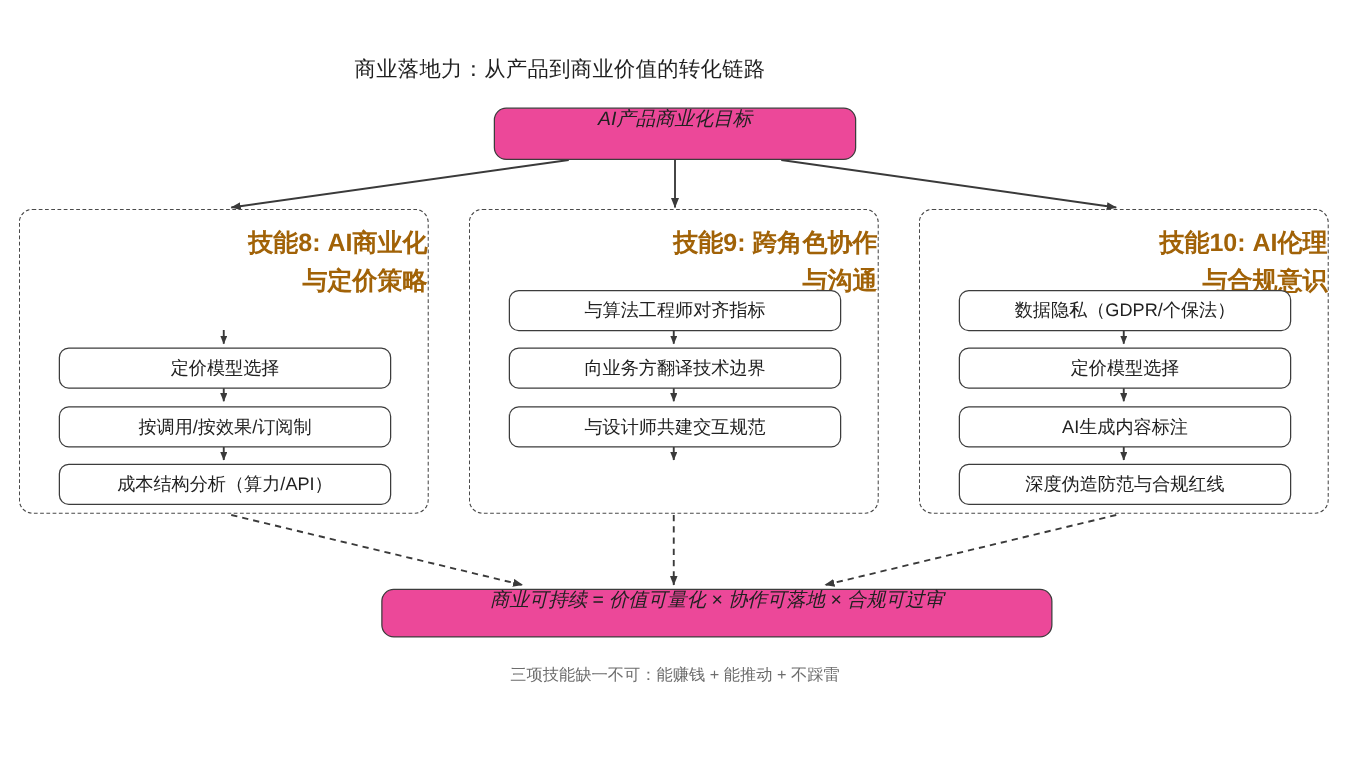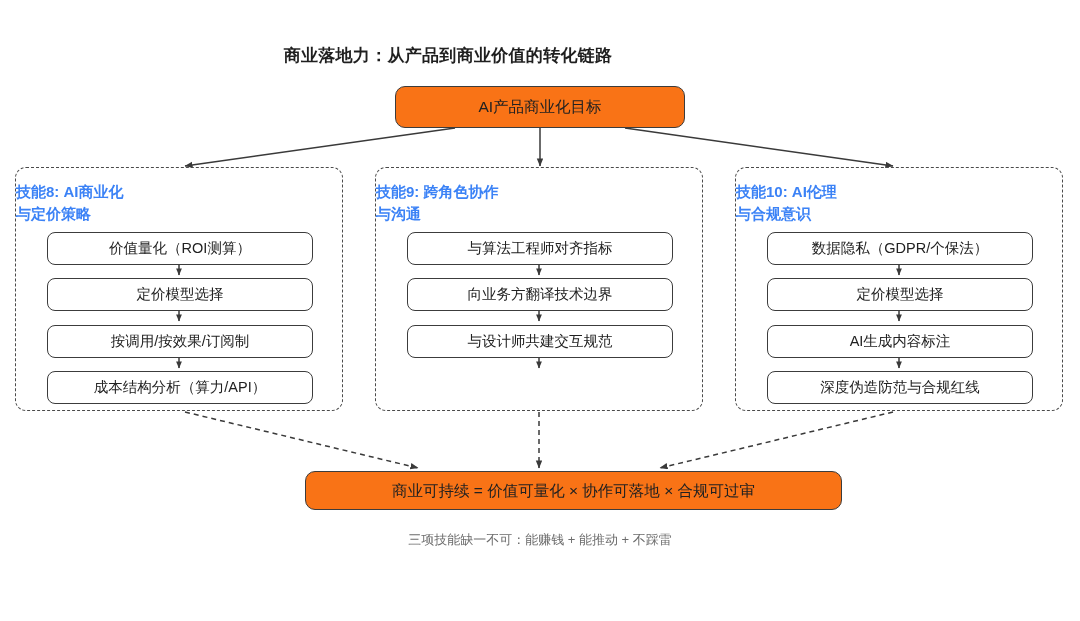--- a/index.html
+++ b/index.html
@@ -40,7 +40,7 @@
     width: 896px;
     text-align: center;
     font-size: 17px;
-    font-weight: bold;
+    font-weight: normal;
     letter-spacing: 0.3px;
     color: #1f1f1f;
   }

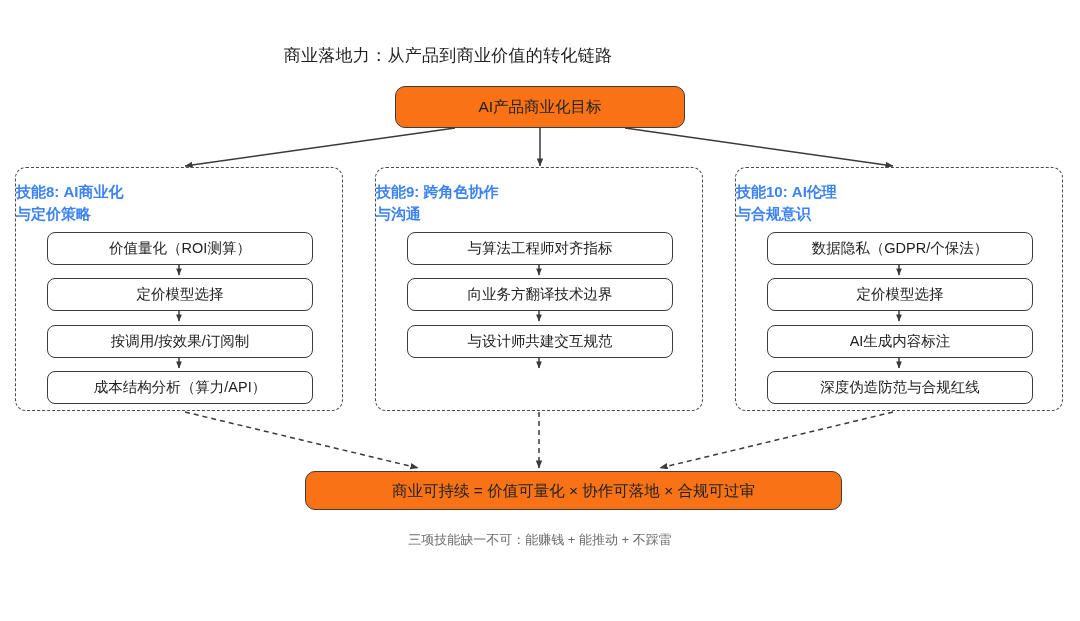--- a/index.html
+++ b/index.html
@@ -49,16 +49,17 @@
   .node {
     position: absolute;
     box-sizing: border-box;
-    background: #f97316;
+    background: #ec4899;
     border: 1.6px solid #3c3c3c;
     border-radius: 9px;
     display: flex;
-    align-items: center;
+    align-items: flex-start;
     justify-content: center;
     font-size: 15px;
     color: #212121;
     text-align: center;
     line-height: 1.1;
+    font-style: italic;
   }
 
   .root-node {

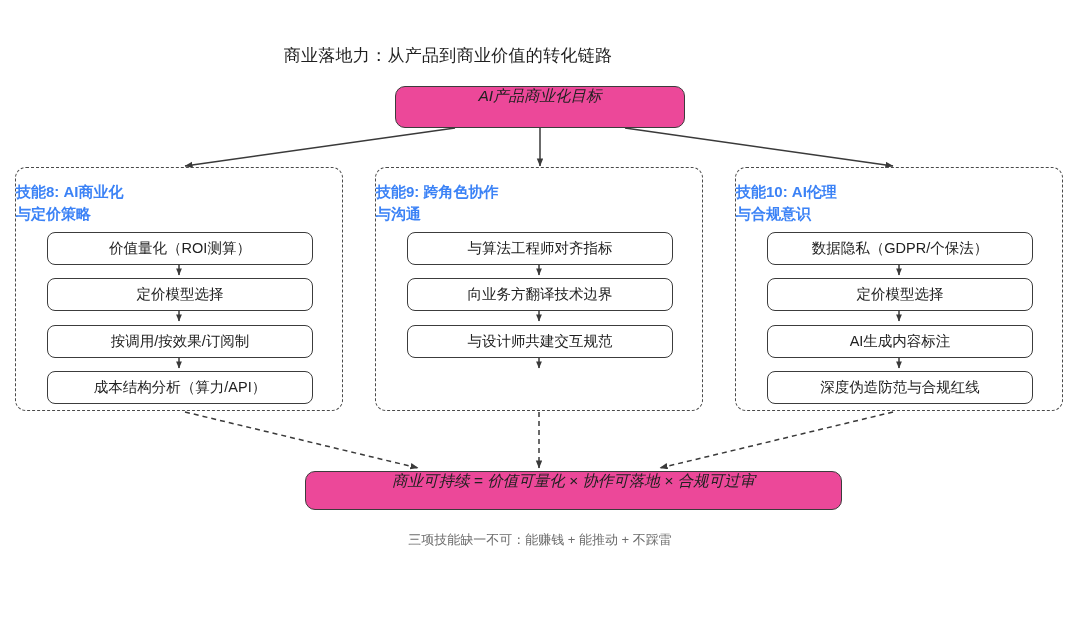--- a/index.html
+++ b/index.html
@@ -99,10 +99,10 @@
     left: 0;
     right: 0;
     top: 13px;
-    text-align: left;
-    font-size: 15px;
+    text-align: right;
+    font-size: 20px;
     font-weight: bold;
-    color: #3b82f6;
+    color: #a16207;
     line-height: 1.48;
     white-space: pre-line;
   }

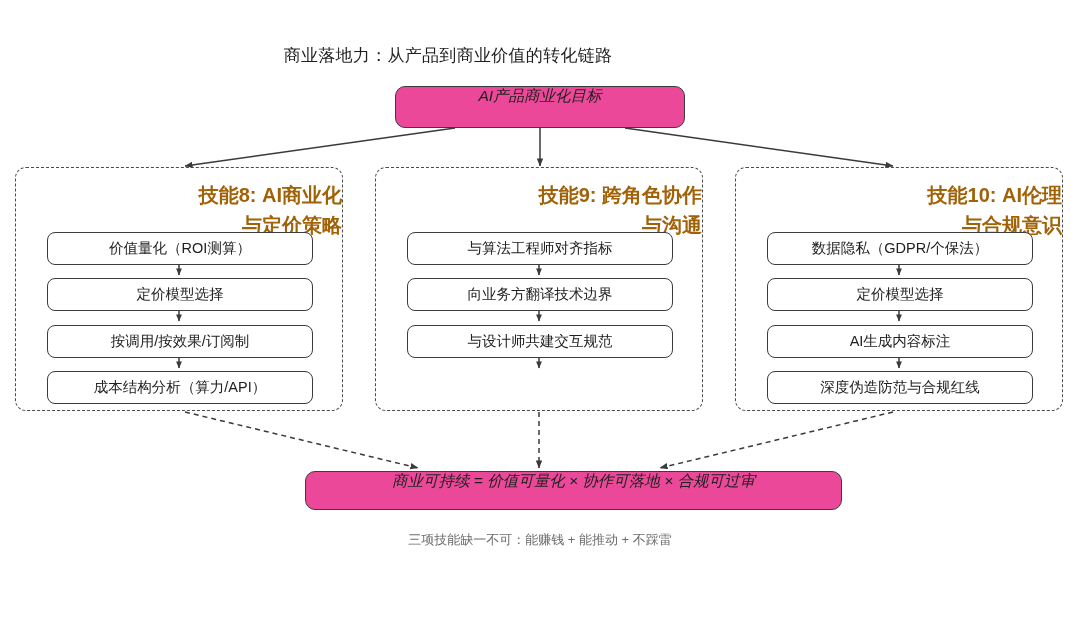--- a/index.html
+++ b/index.html
@@ -197,7 +197,6 @@
   <div class="group group-1 col-1">
     <div class="group-title">技能8: AI商业化
 与定价策略</div>
-    <div class="item item-0">价值量化（ROI测算）</div>
     <div class="item item-1">定价模型选择</div>
     <div class="item item-2">按调用/按效果/订阅制</div>
     <div class="item item-3">成本结构分析（算力/API）</div>

